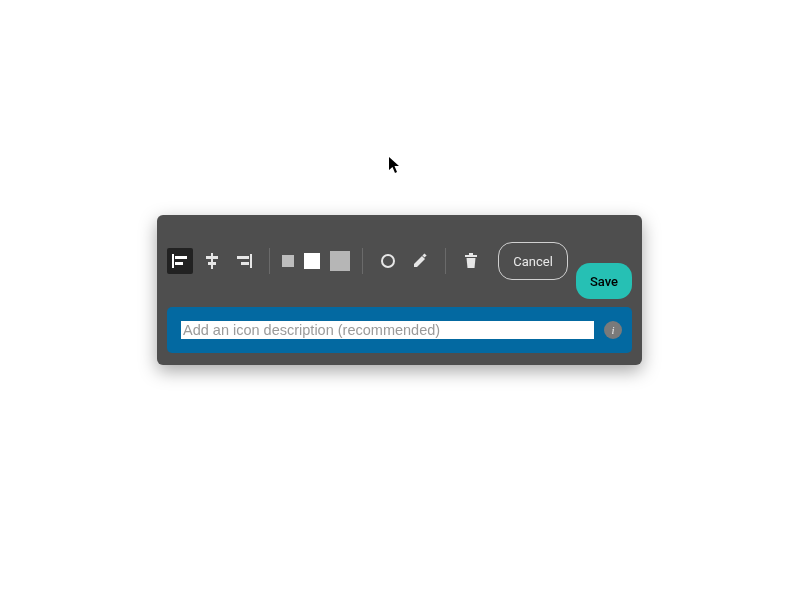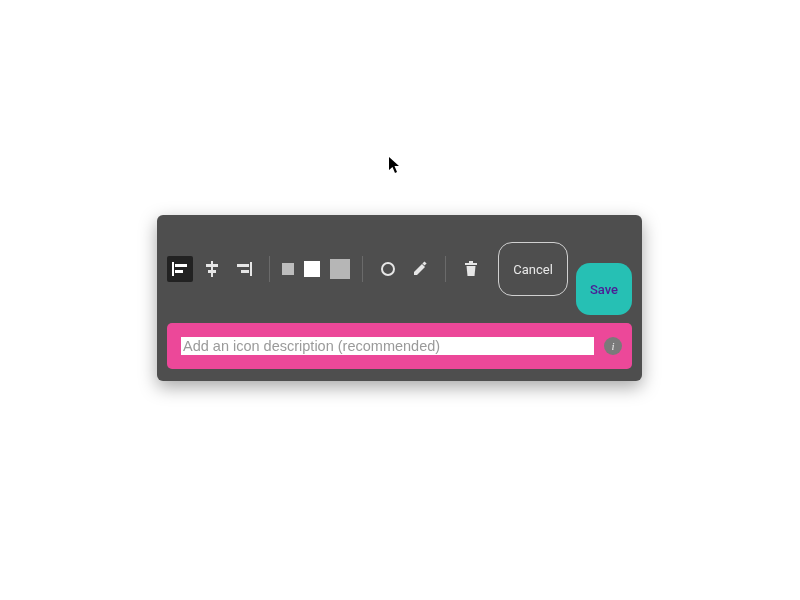--- a/index.html
+++ b/index.html
@@ -67,7 +67,7 @@
 
   .btn {
     height: 28px;
-    padding: 12px 14px;
+    padding: 4px 14px;
     border-radius: 14px;
     font-size: 13px;
     display: flex;

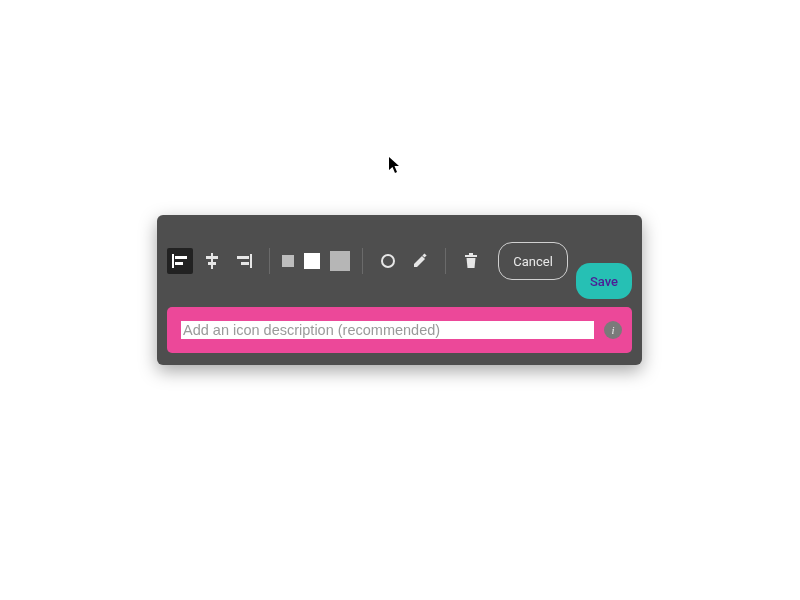--- a/index.html
+++ b/index.html
@@ -83,7 +83,7 @@
   }
   .btn-primary {
     background: #26c0b4;
-    color: #4c1d95;
+    color: #000000;
     font-weight: 500;
     margin-top: 40px;
   }

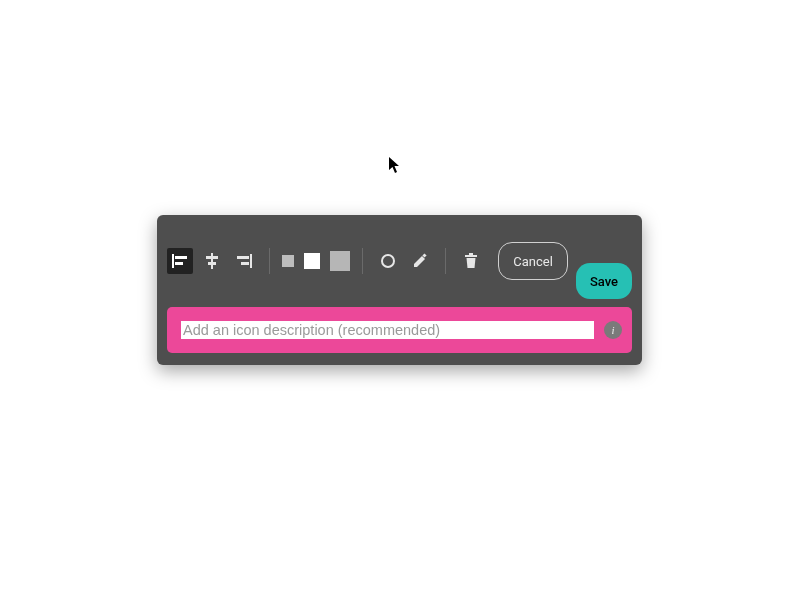--- a/index.html
+++ b/index.html
@@ -109,7 +109,7 @@
     padding: 0 10px 12px 10px;
   }
   .desc-box {
-    background: #ec4899;
+    background: #0369a1;
     border-radius: 5px;
     height: 46px;
     display: flex;

